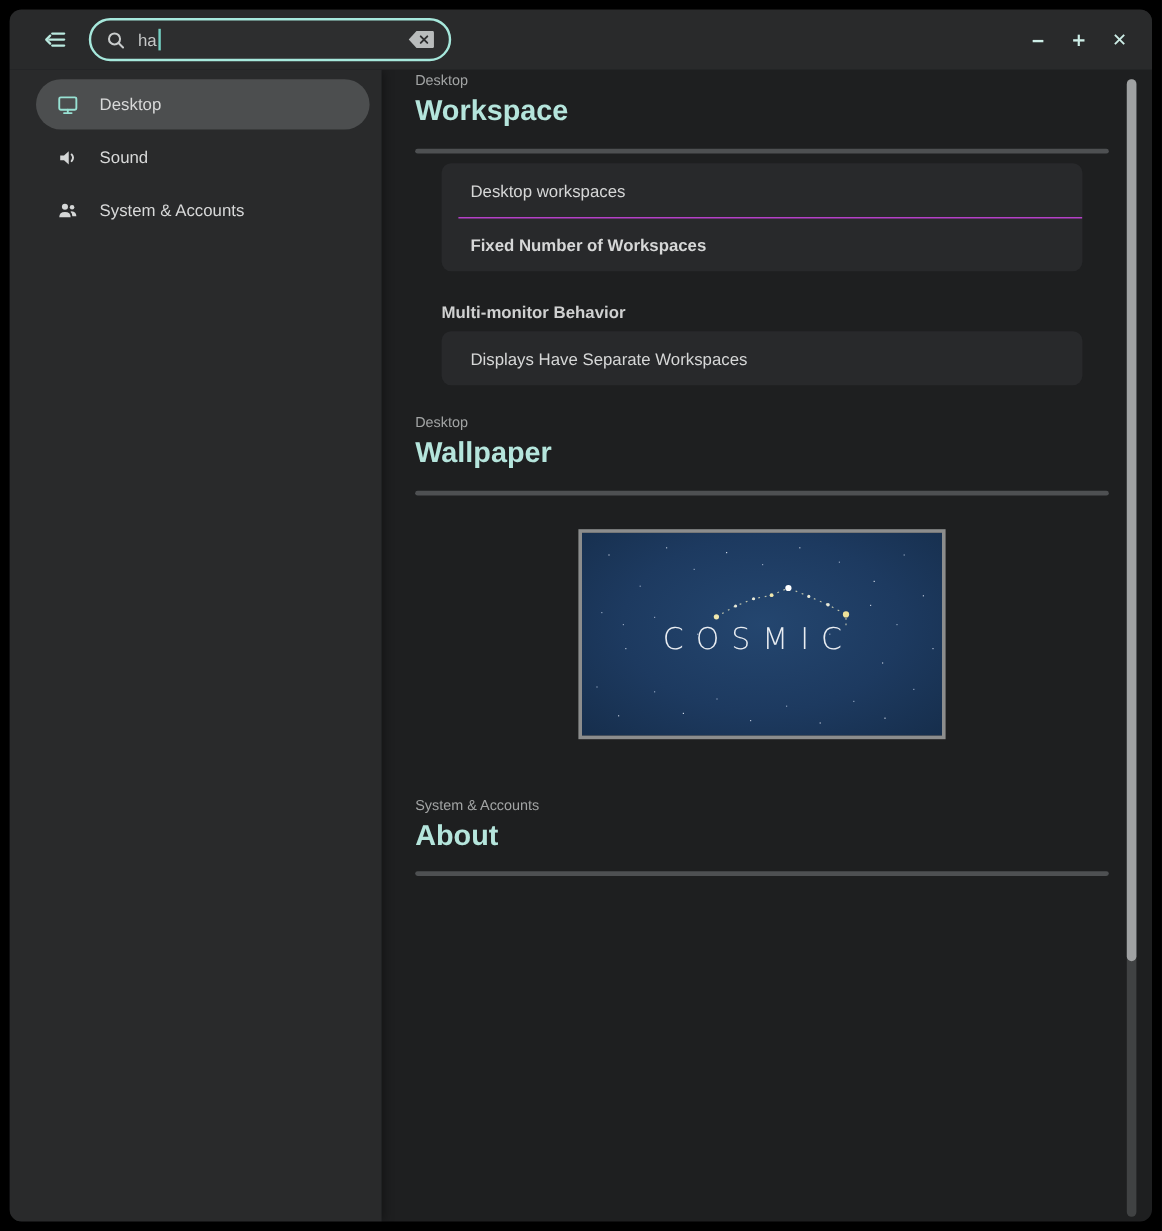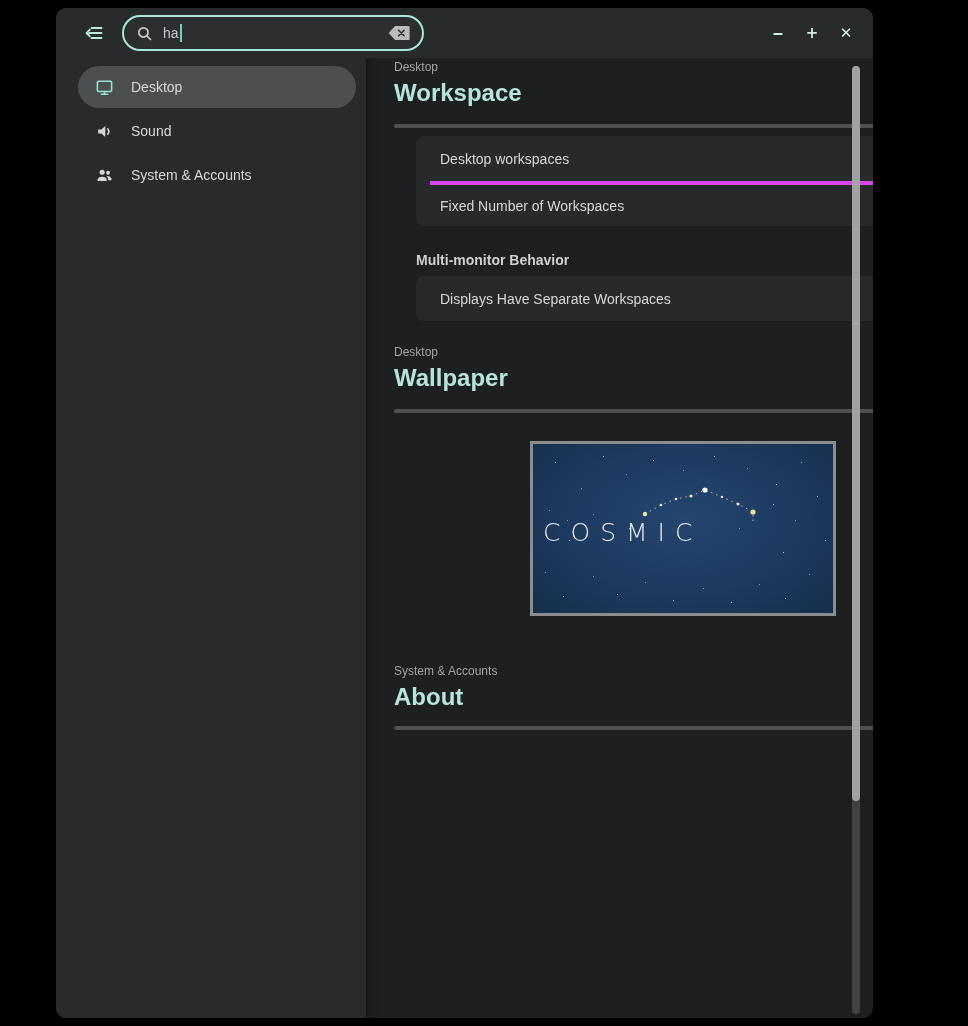--- a/index.html
+++ b/index.html
@@ -5,8 +5,8 @@
   html,body{margin:0;padding:0;background:#000;width:968px;height:1026px;
     font-family:"Liberation Sans","DejaVu Sans",sans-serif;}
   *{box-sizing:border-box;}
-  .window{position:absolute;left:8px;top:8px;width:817px;height:1010px;
-    background:#1e1f20;border-radius:10px;overflow:hidden;margin-left:48px;}
+  .window{position:absolute;left:8px;top:8px;width:952px;height:1010px;
+    background:#1e1f20;border-radius:10px;overflow:hidden;}
 
   
   .header{position:absolute;left:0;top:0;right:0;height:50px;background:#292a2b;

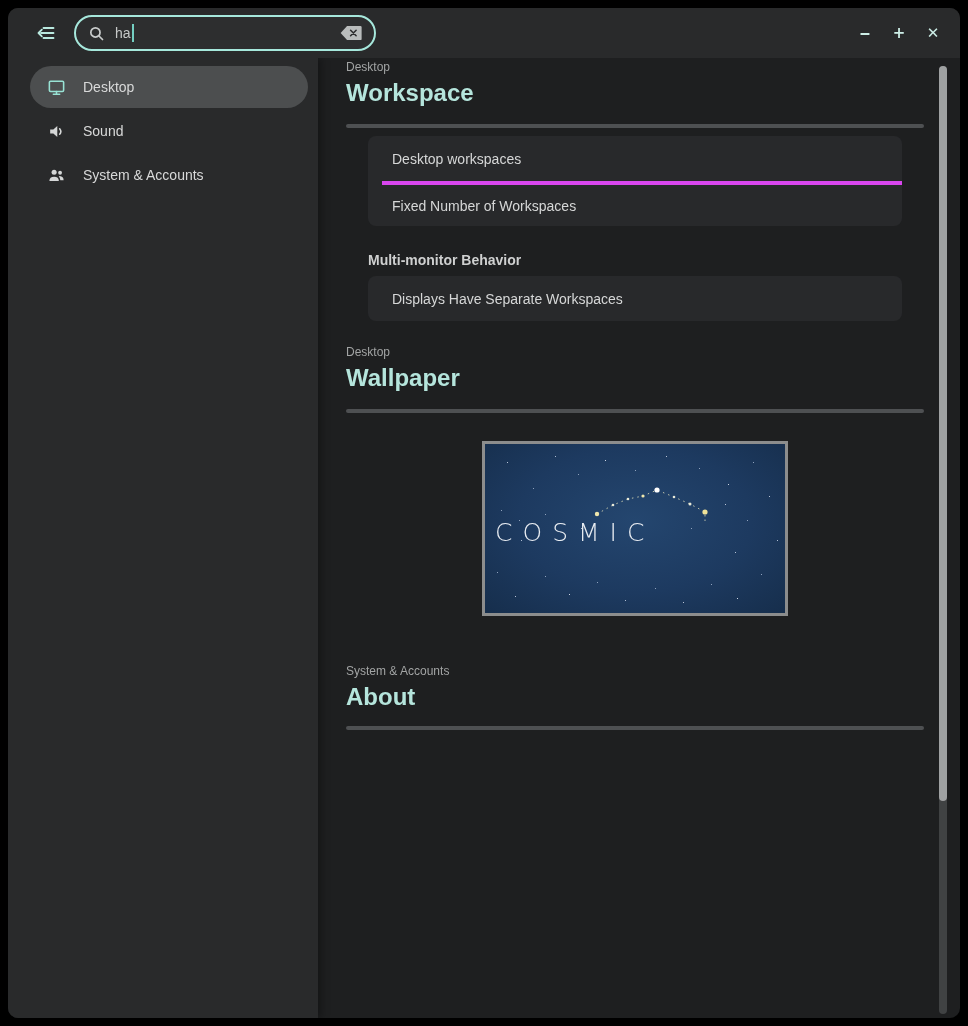--- a/index.html
+++ b/index.html
@@ -44,7 +44,7 @@
   .group-label{font-size:14px;font-weight:bold;color:#cfd0d0;margin:26px 0 0 22px;}
   .card{margin:8px 0 0 22px;width:534px;background:#28292b;border-radius:8px;overflow:hidden;}
   .row{height:45px;display:flex;align-items:center;padding:0 24px;color:#d6d7d7;font-size:14px;}
-  .row + .row{border-top:4px solid #d946ef;margin-left:14px;padding-left:10px;}
+  .row + .row{border-top:1px solid #d946ef;margin-left:14px;padding-left:10px;font-weight:bold;}
   .card.wide .row{height:50px;}
   .row .spring{flex:1;}
   .row .val{color:#d2d3d3;font-size:14px;}

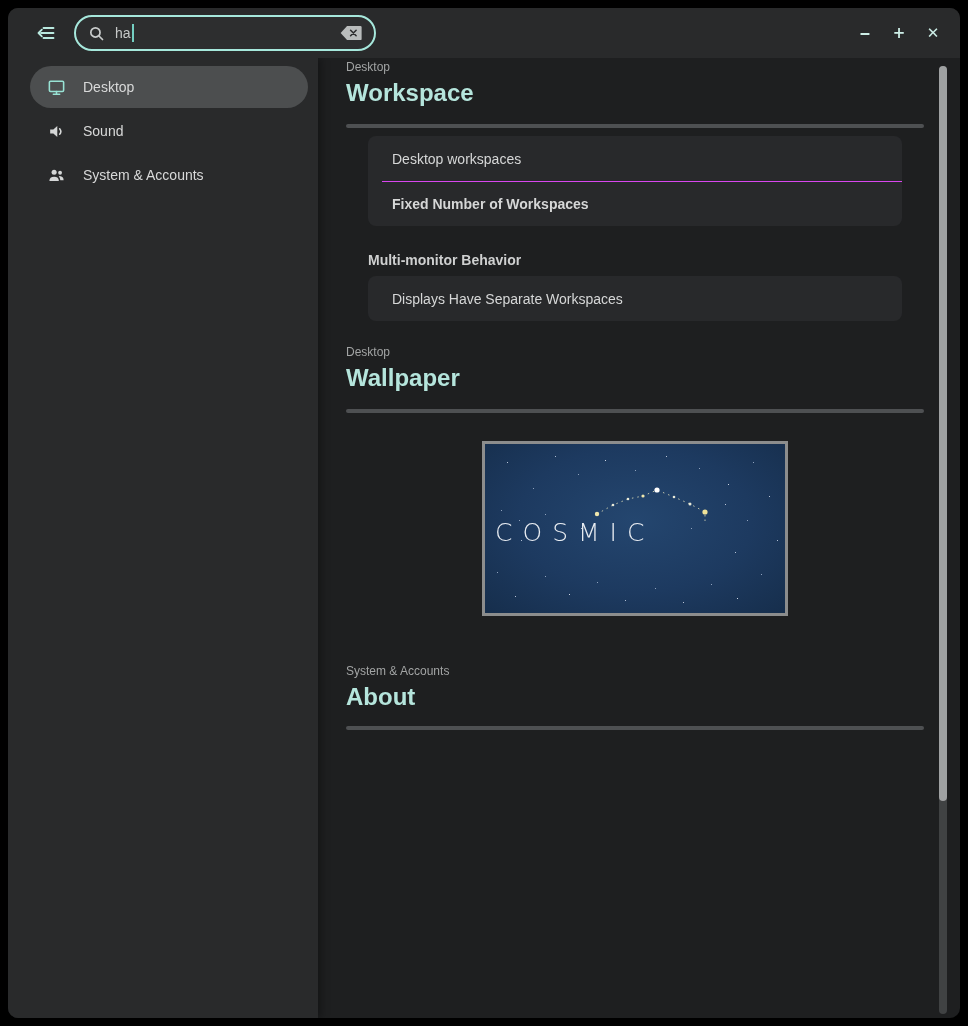--- a/index.html
+++ b/index.html
@@ -70,7 +70,7 @@
       198px 158px #b9c4d6, 226px 140px #8fa2bd, 252px 154px #cdd6e4, 276px 130px #8fa2bd,
       292px 96px #aebdd2, 262px 76px #8fa2bd, 240px 60px #b9c4d6, 60px 70px #8fa2bd,
       96px 84px #aebdd2, 206px 84px #8fa2bd, 250px 108px #b9c4d6, 34px 76px #8fa2bd;}
-  .cosmic-text{position:absolute;left:0;right:16px;top:74px;text-align:left;color:#e9edf2;
+  .cosmic-text{position:absolute;left:0;right:16px;top:74px;text-align:center;color:#e9edf2;
     font-size:25px;font-weight:300;letter-spacing:10px;text-indent:10px;
     font-family:"DejaVu Sans",sans-serif;}
   .constellation{position:absolute;left:0;top:0;}

